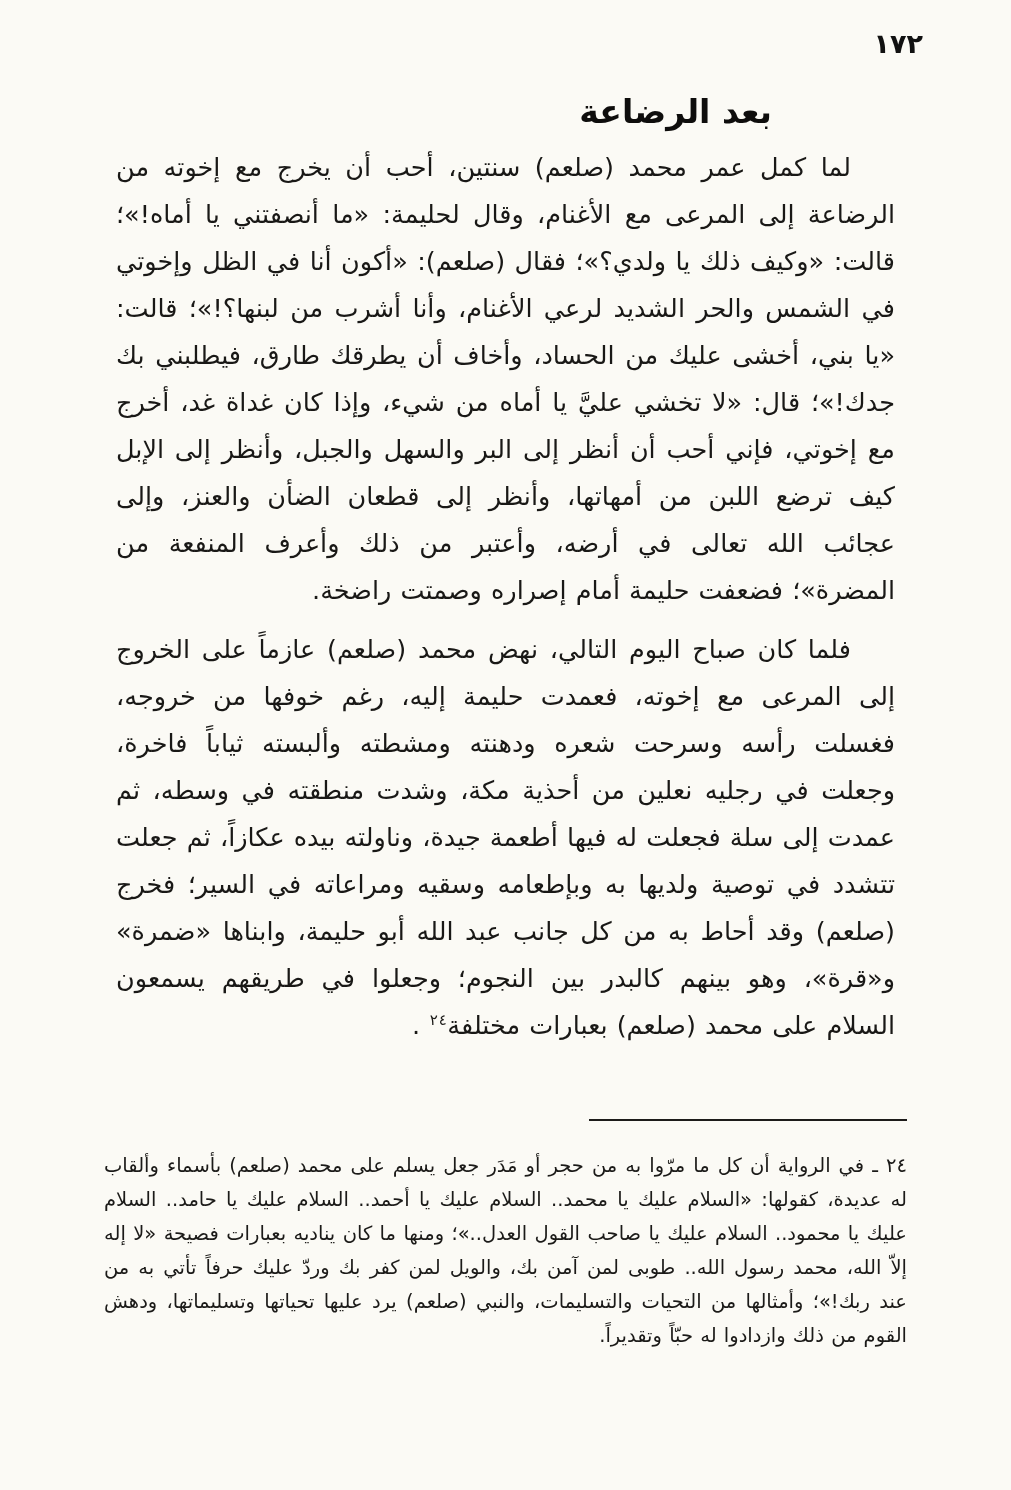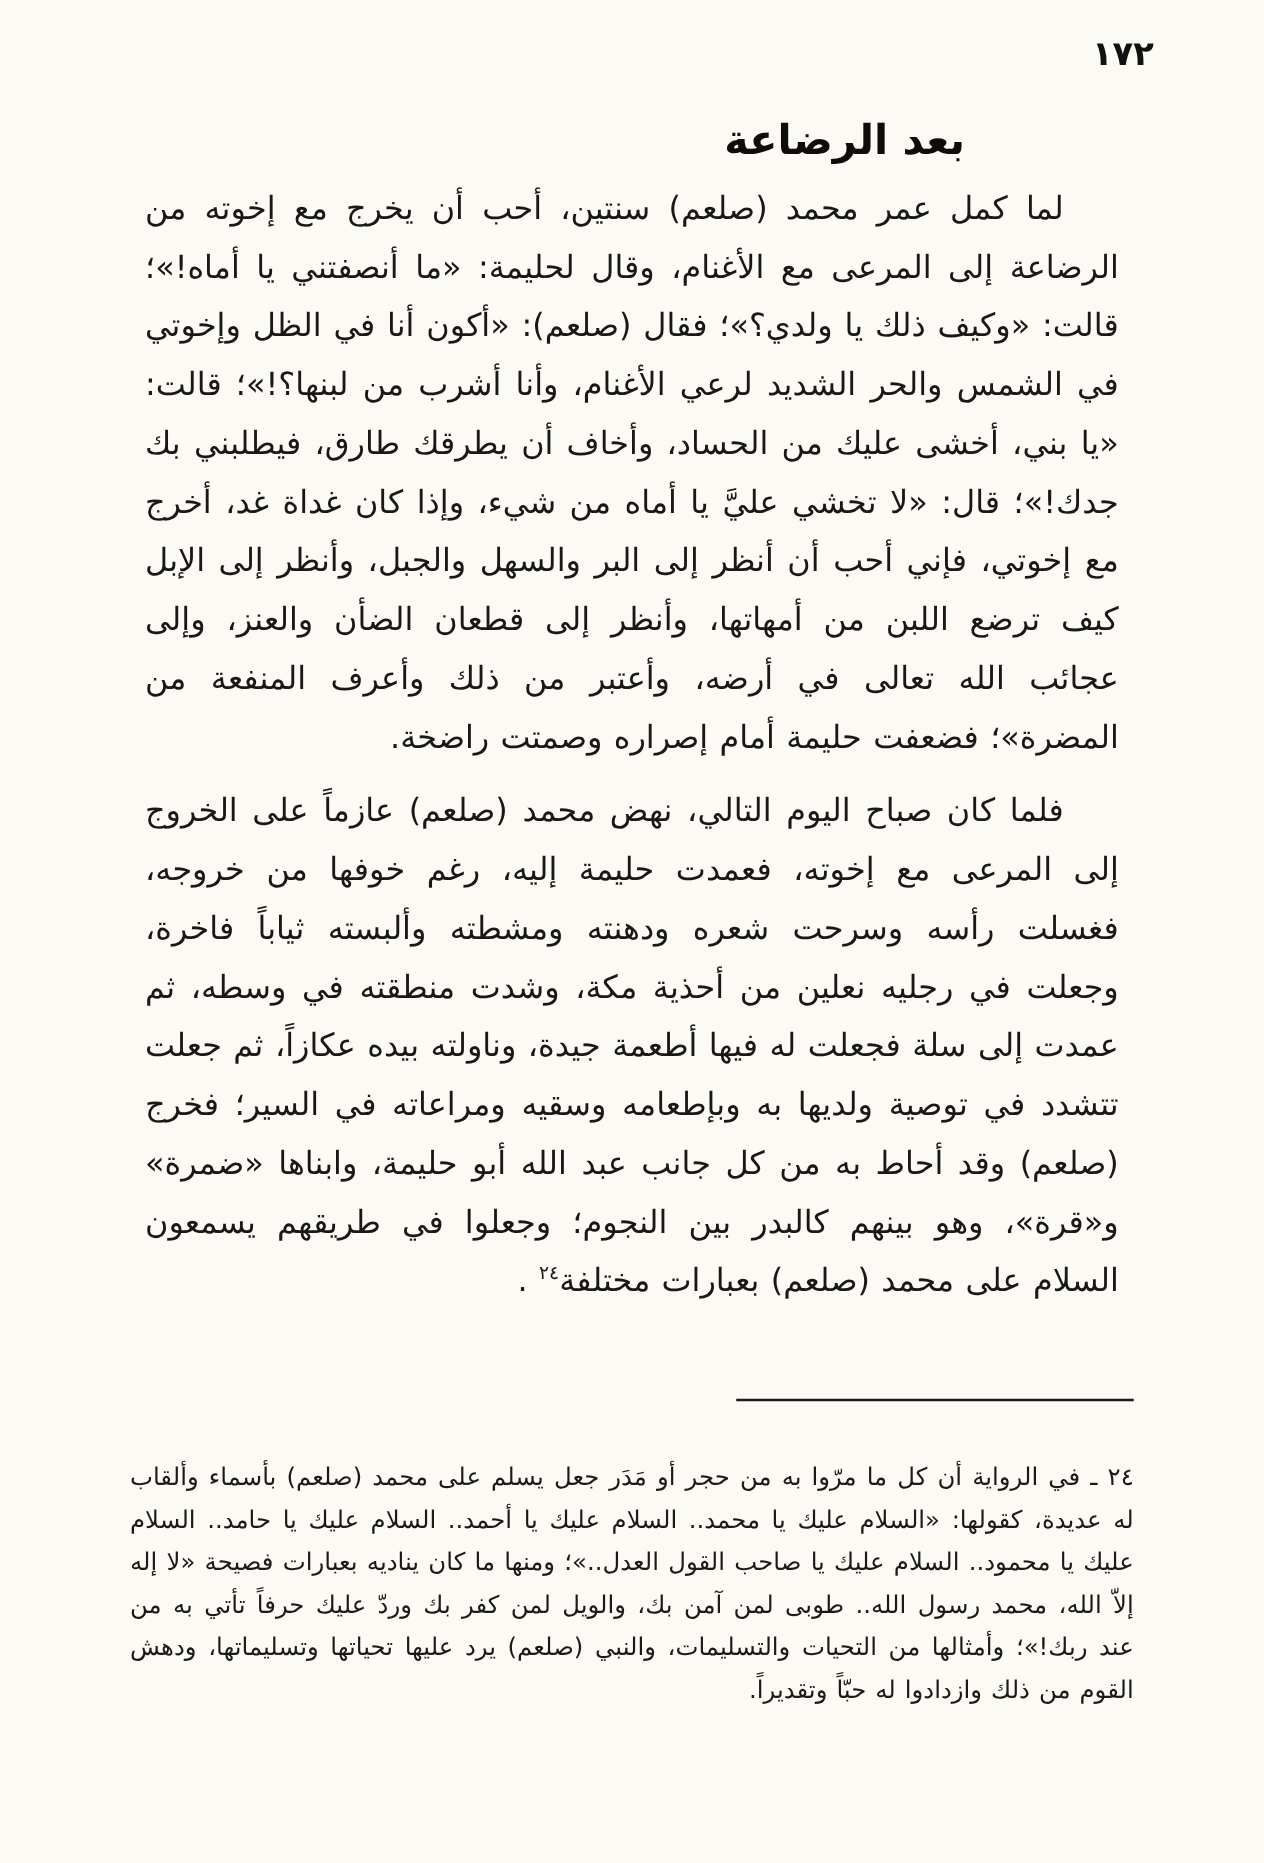--- a/index.html
+++ b/index.html
@@ -50,6 +50,7 @@
     font-size: 15px;
     line-height: 0;
     vertical-align: super;
+    font-family: Liberation Mono, monospace;
   }
   .fn-sep {
     width: 318px;

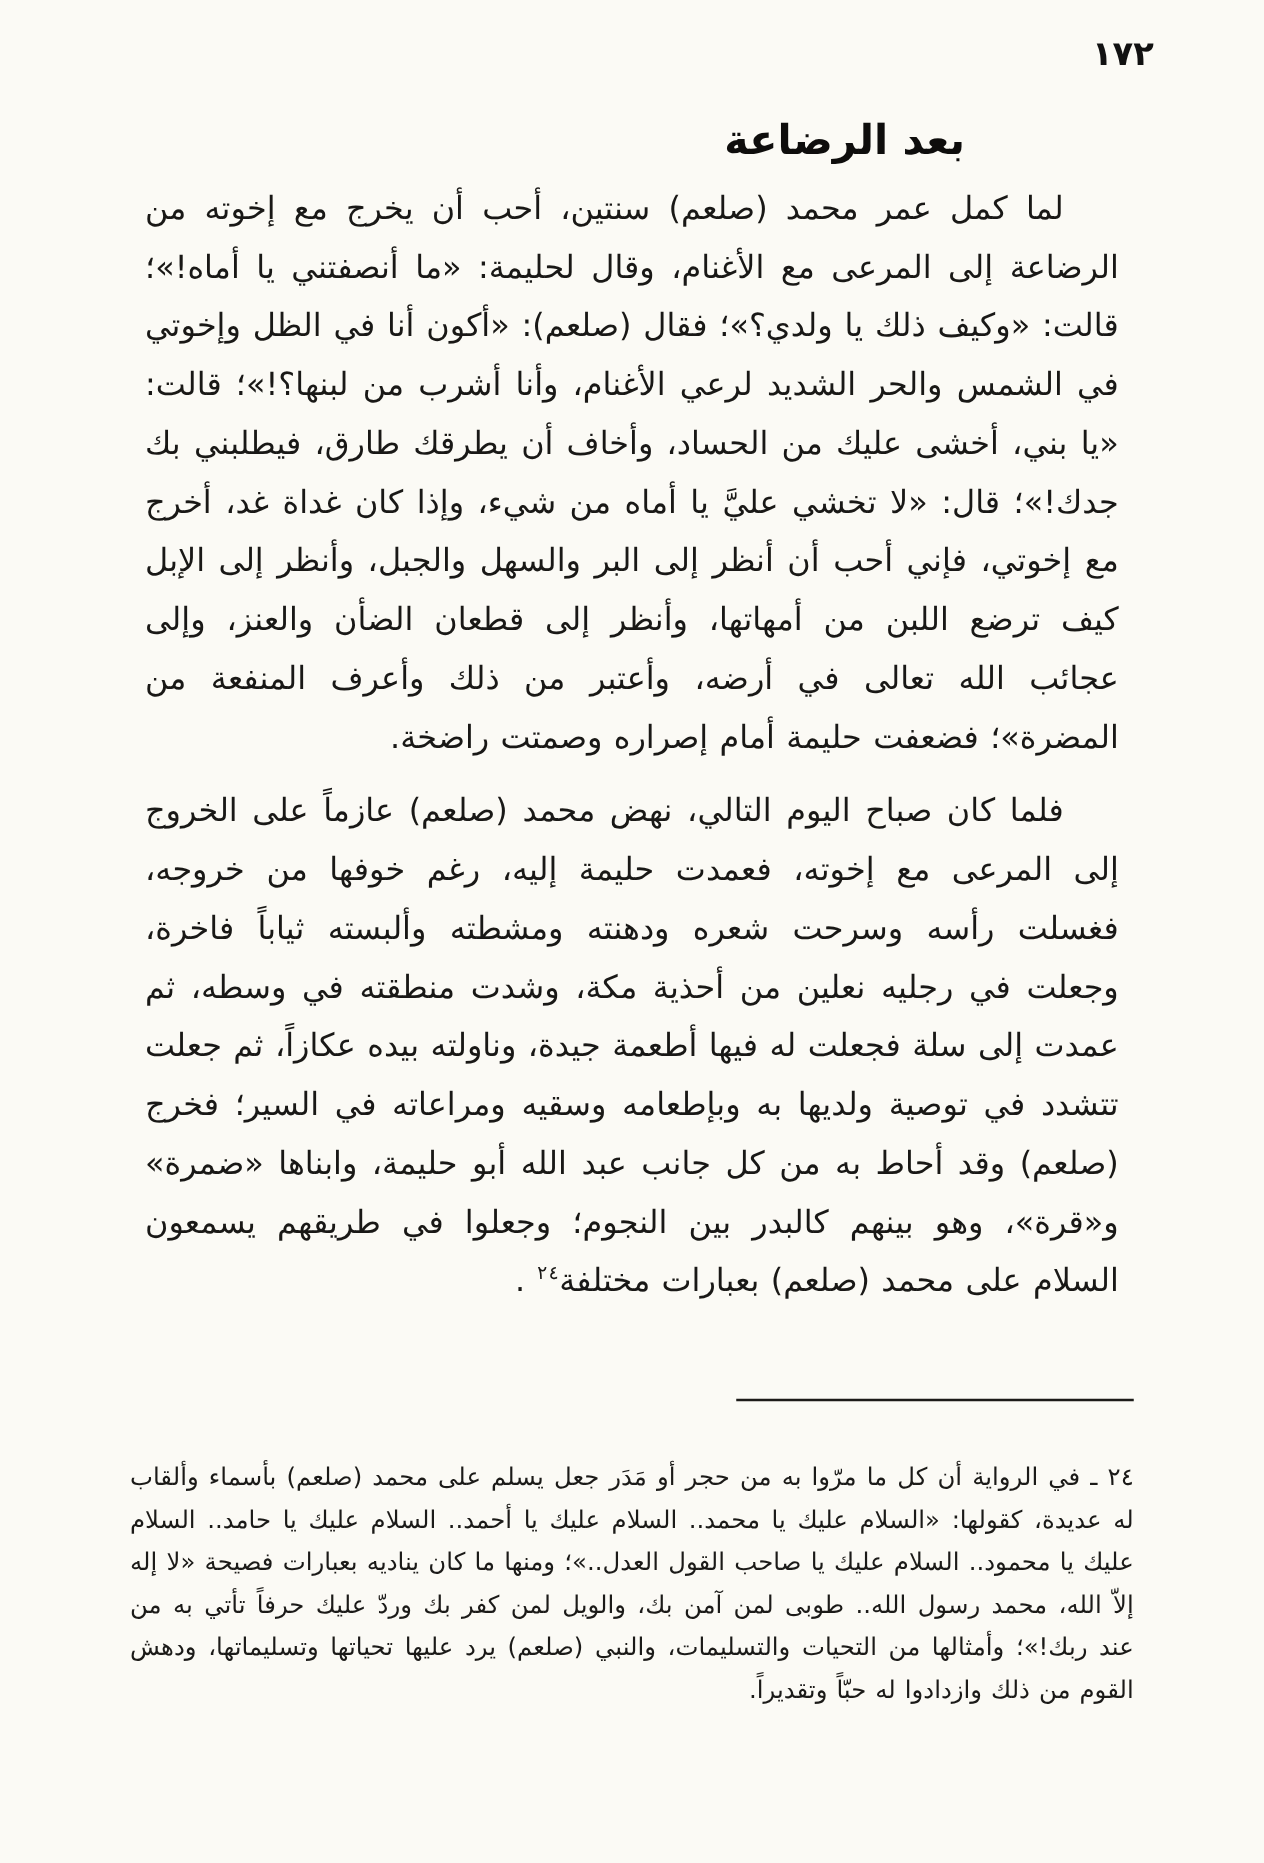--- a/index.html
+++ b/index.html
@@ -59,7 +59,7 @@
     margin: 70px 0 0 auto; 
   }
   .footnote {
-    margin: 44px 0 0 0;
+    margin: 28px 0 0 0;
     font-size: 19.5px;
     line-height: 34px;
     text-align: justify;

